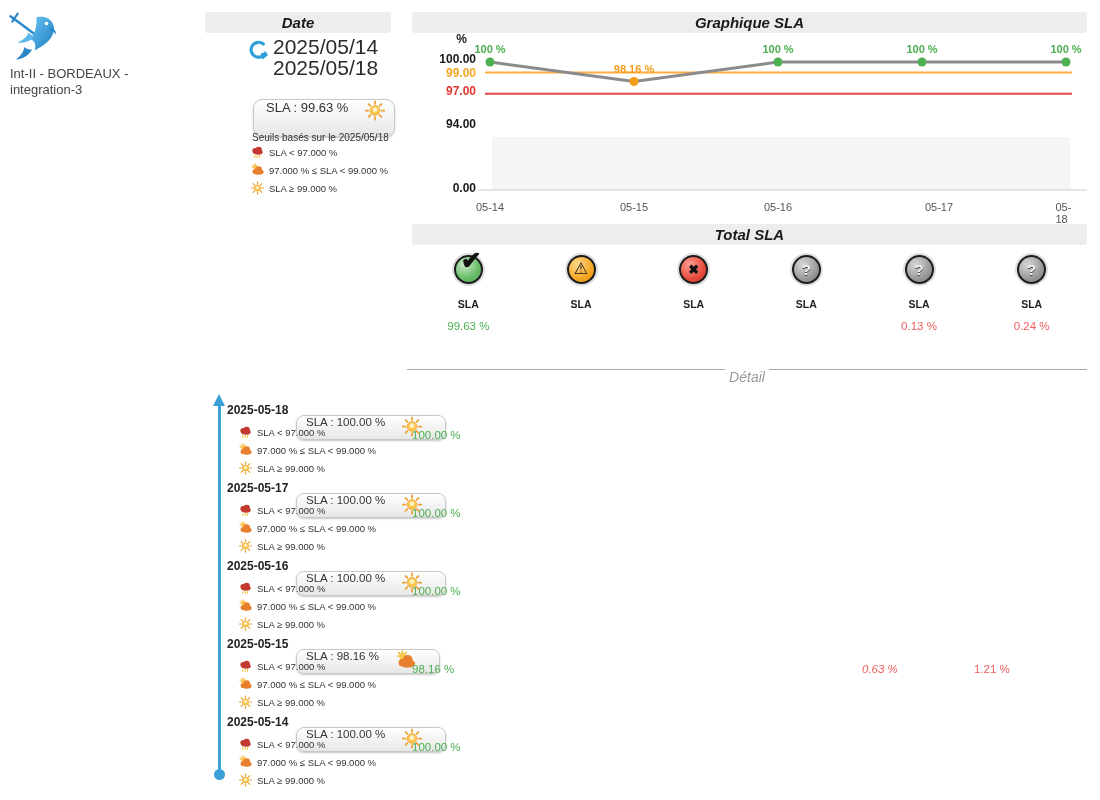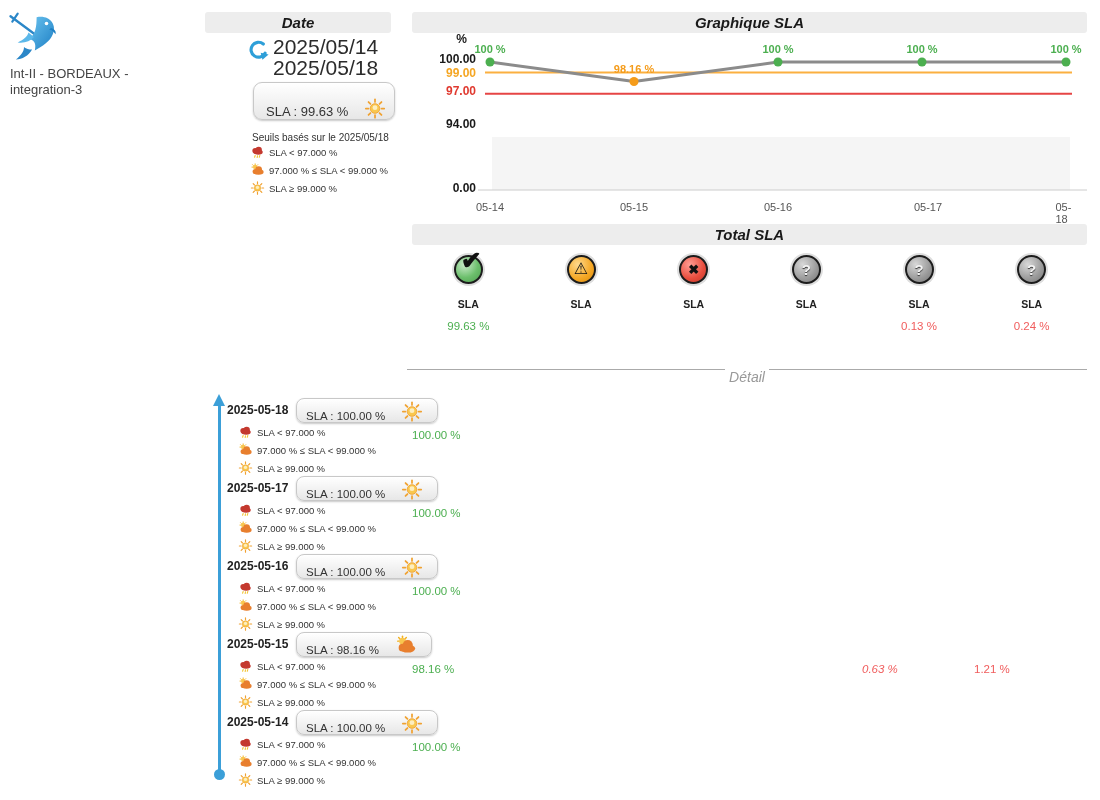--- a/index.html
+++ b/index.html
@@ -25,11 +25,11 @@
   #refresh { position:absolute; left:248px; top:39px; }
   #dates { position:absolute; left:273px; top:36px; font-size:21px; line-height:21px; color:#2b2b2b; }
   .sla-badge {
-    display:flex; align-items:flex-end; gap:16px;
+    display:flex; align-items:flex-start; gap:16px;
     border:1px solid #c8c8c8; border-radius:9px;
     background:linear-gradient(#ffffff,#e7e7e7);
     box-shadow:0 1px 2px rgba(0,0,0,.22), inset 0 1px 0 #fff;
-    color:#333; white-space:nowrap;
+    color:#333; white-space:nowrap;margin-top:17px;
   }
   #main-badge { position:absolute; left:253px; top:82px; height:36px; padding:0 8px 0 12px; font-size:13px; }
   #seuils-note { position:absolute; left:252px; top:132px; font-size:10px; color:#333; }

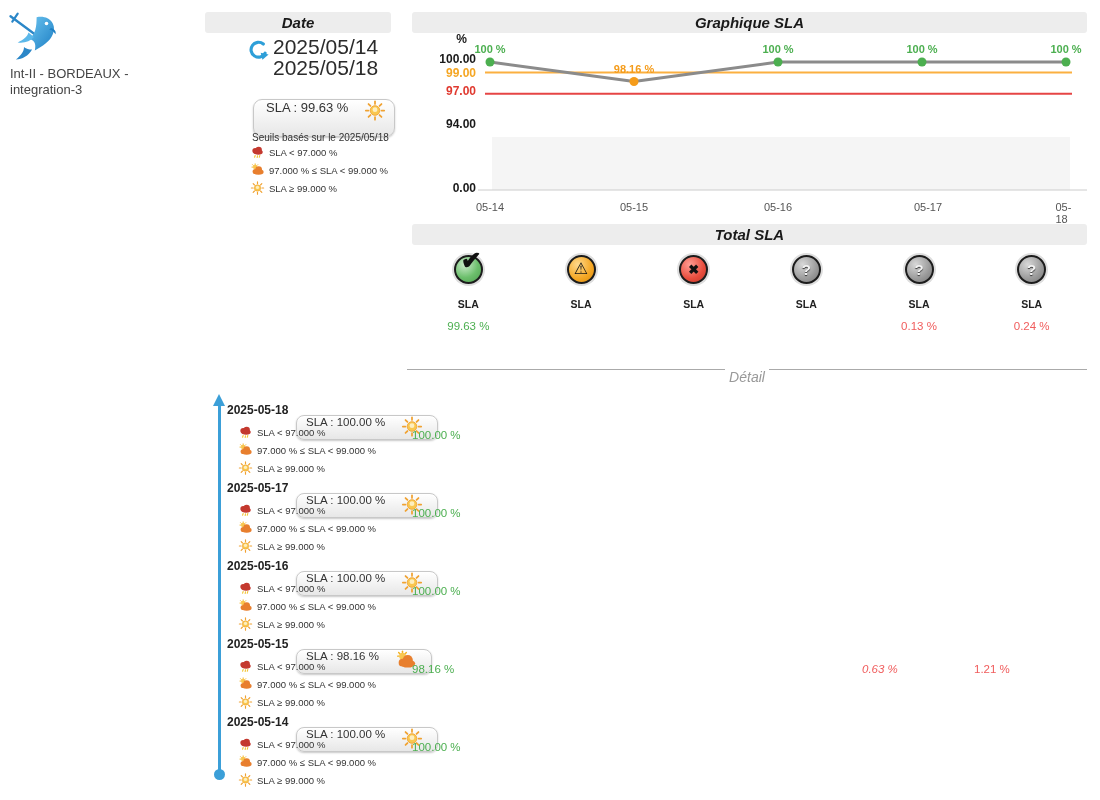--- a/index.html
+++ b/index.html
@@ -226,7 +226,7 @@
       <span style="left: 78px;">05-14</span>
       <span style="left: 222px;">05-15</span>
       <span style="left: 366px;">05-16</span>
-      <span style="left: 510px; padding-left: 12px;">05-17</span>
+      <span style="left: 521px; padding-left: 12px;">05-17</span>
       <span style="left: 654px;">05-18</span>
     </div>
 

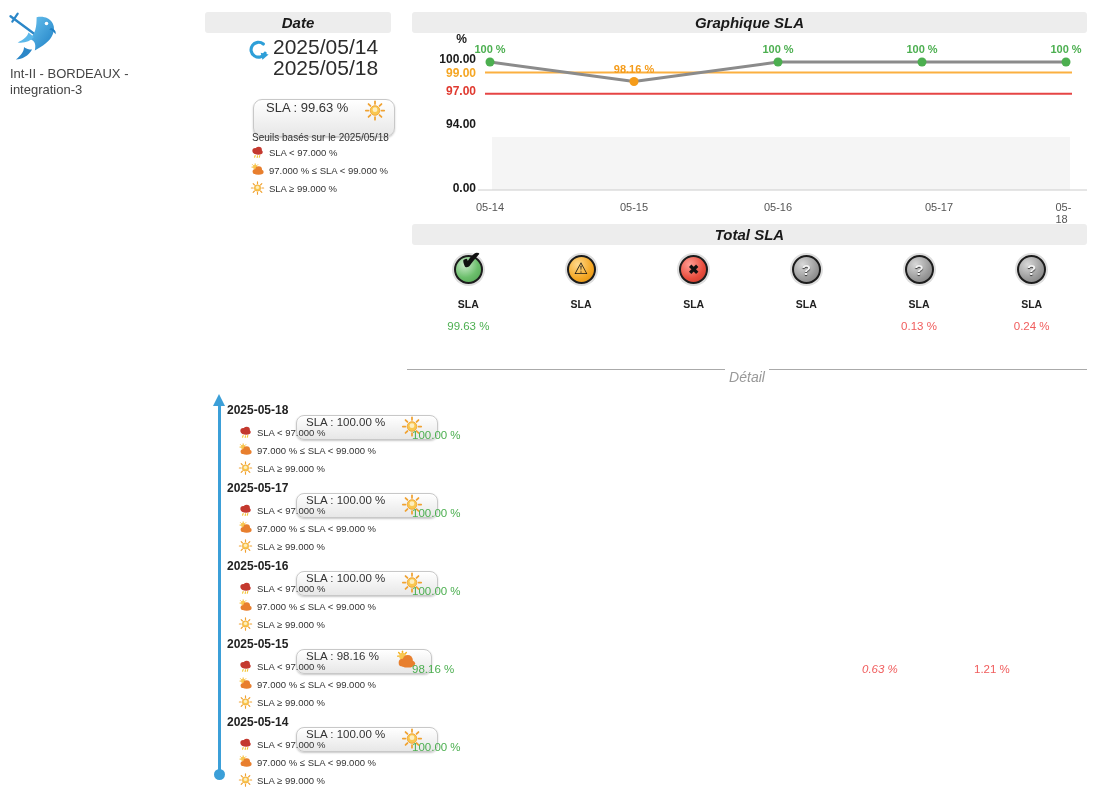--- a/index.html
+++ b/index.html
@@ -82,7 +82,7 @@
   .drow { position:absolute; left:0; width:1100px; height:78px; }
   #row0 { top:398px; } #row1 { top:476px; } #row2 { top:554px; } #row3 { top:632px; } #row4 { top:710px; }
   .ddate { position:absolute; left:227px; top:5px; font-size:12px; font-weight:bold; color:#222; white-space:nowrap; }
-  .dbadge { position:absolute; left:296px; top:0; height:23px; padding:0 14px 0 9px; font-size:11.5px; border-radius:8px; }
+  .dbadge { position:absolute; left:296px; top:0; height:23px; padding:0 22px 0 9px; font-size:11.5px; border-radius:8px; }
   .drow .thr-list { left:238px; top:27px; }
   .dval { position:absolute; top:31px; width:113px; text-align:left; font-size:11.5px; white-space:nowrap; }
   .dval.green { left:412px; color:#4caf50; }

